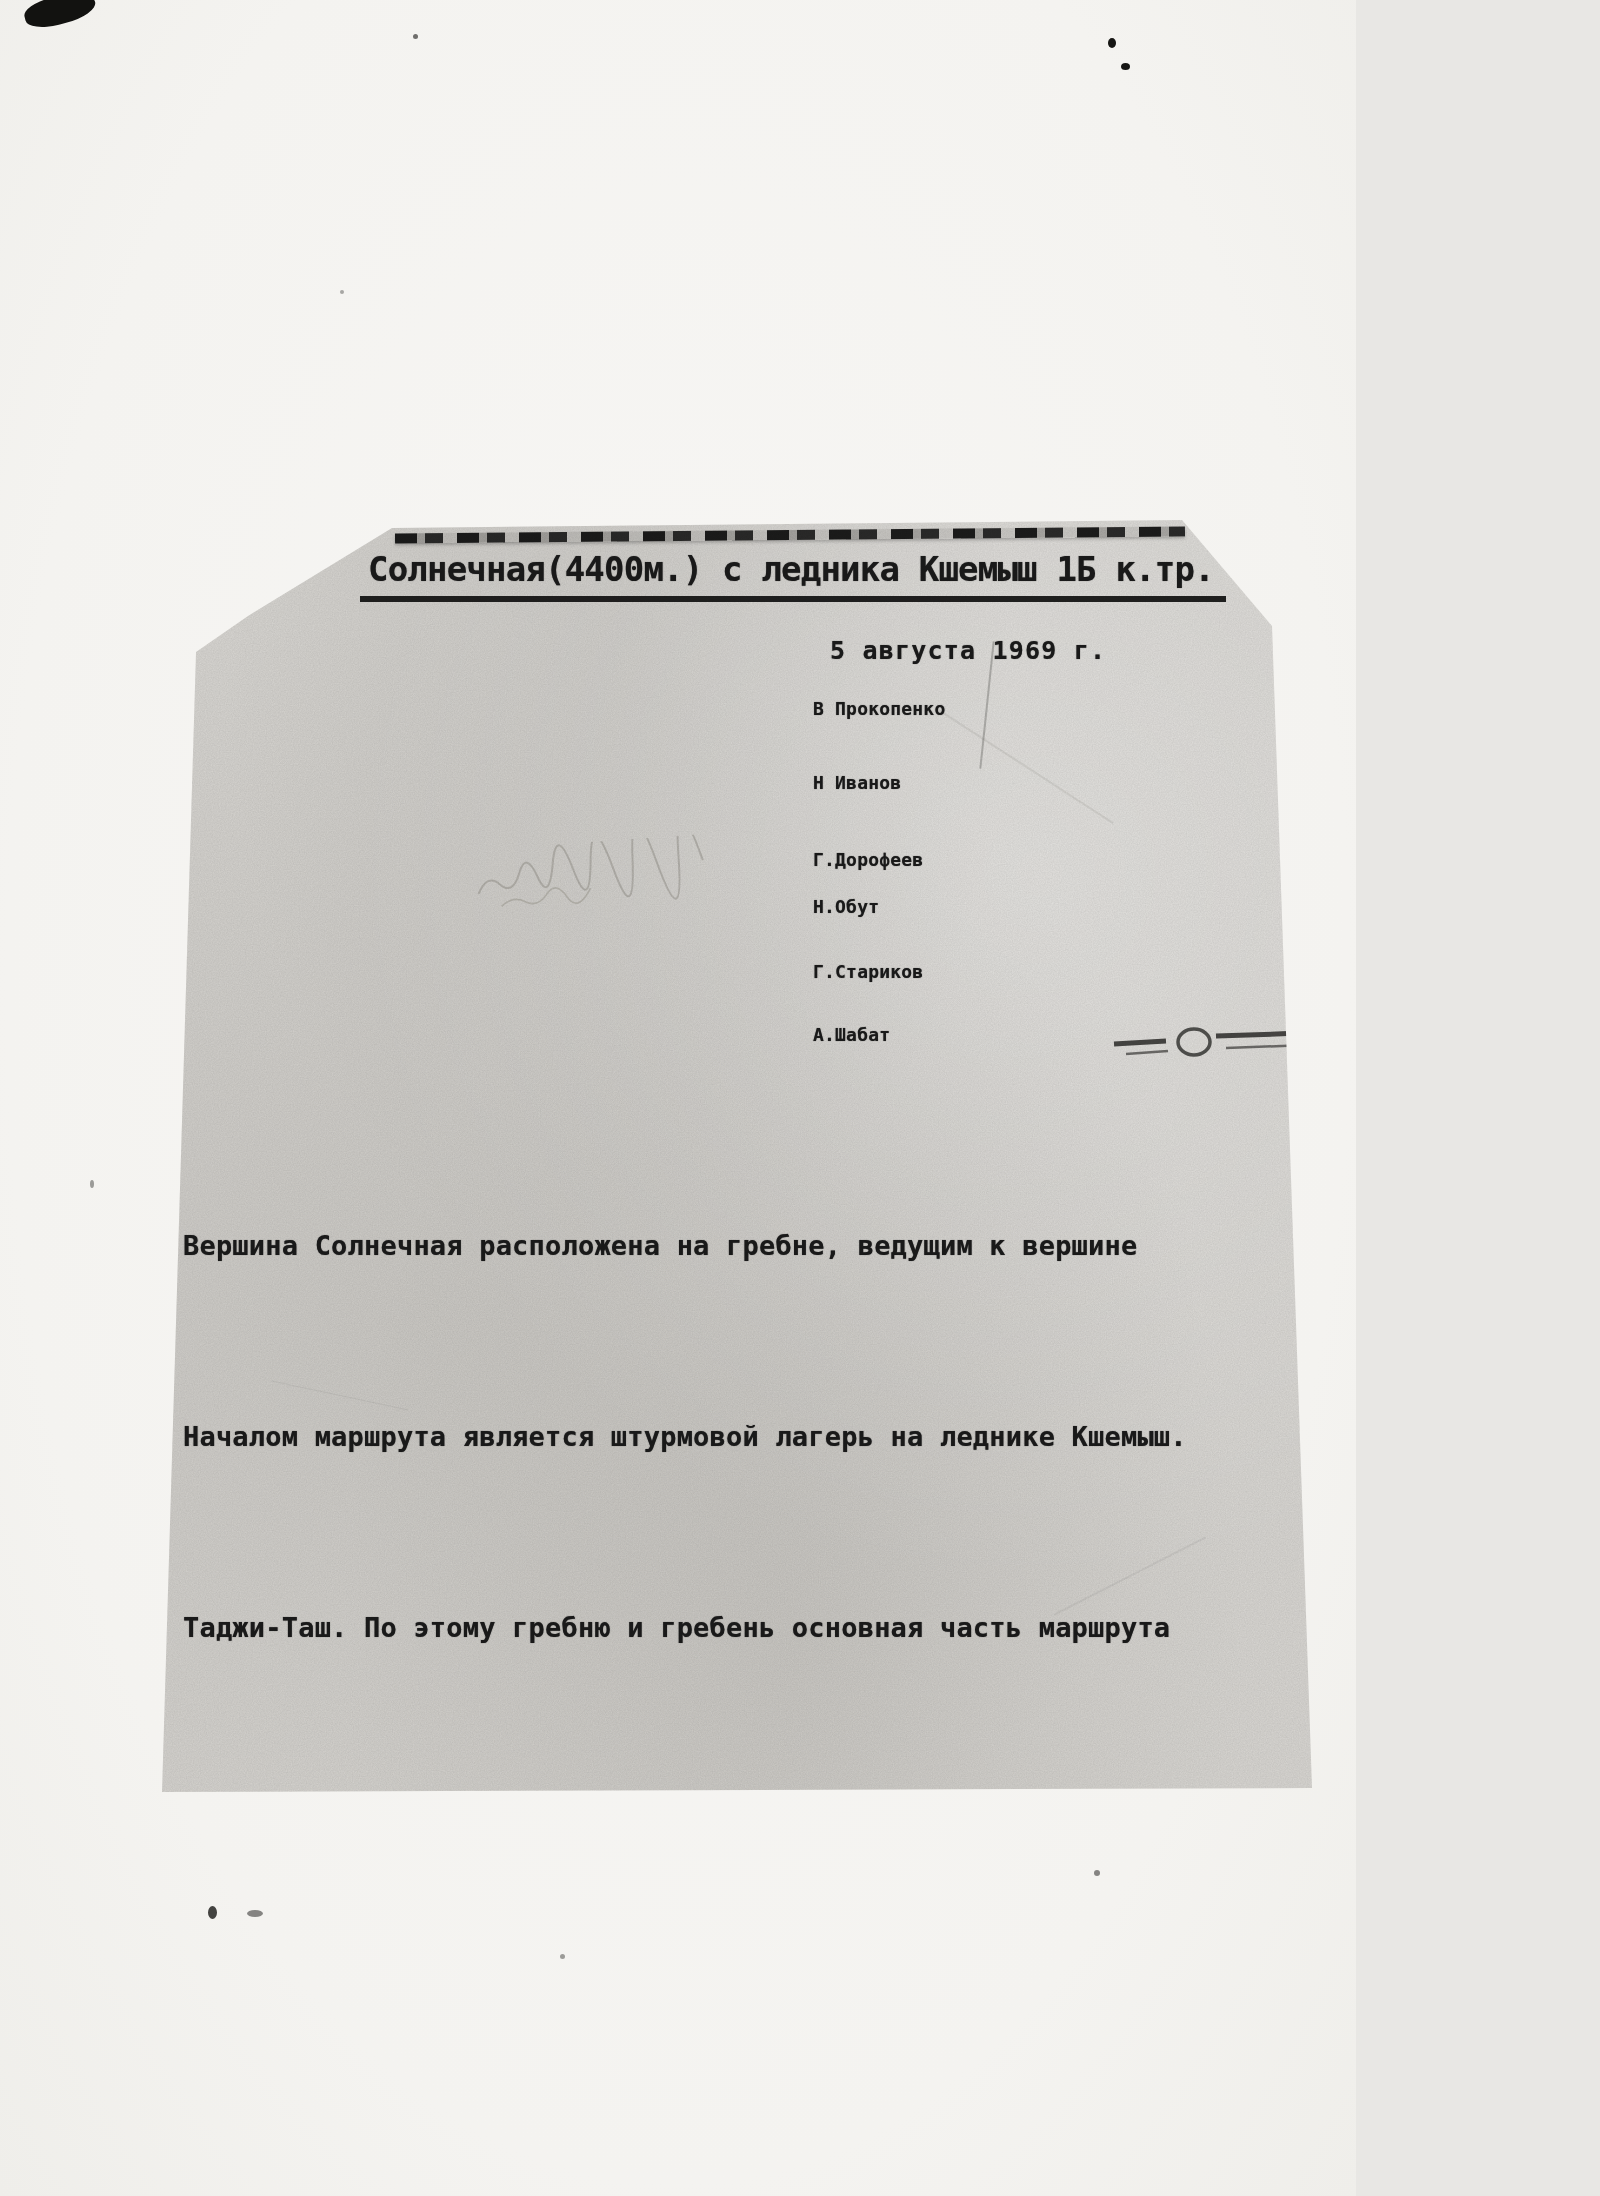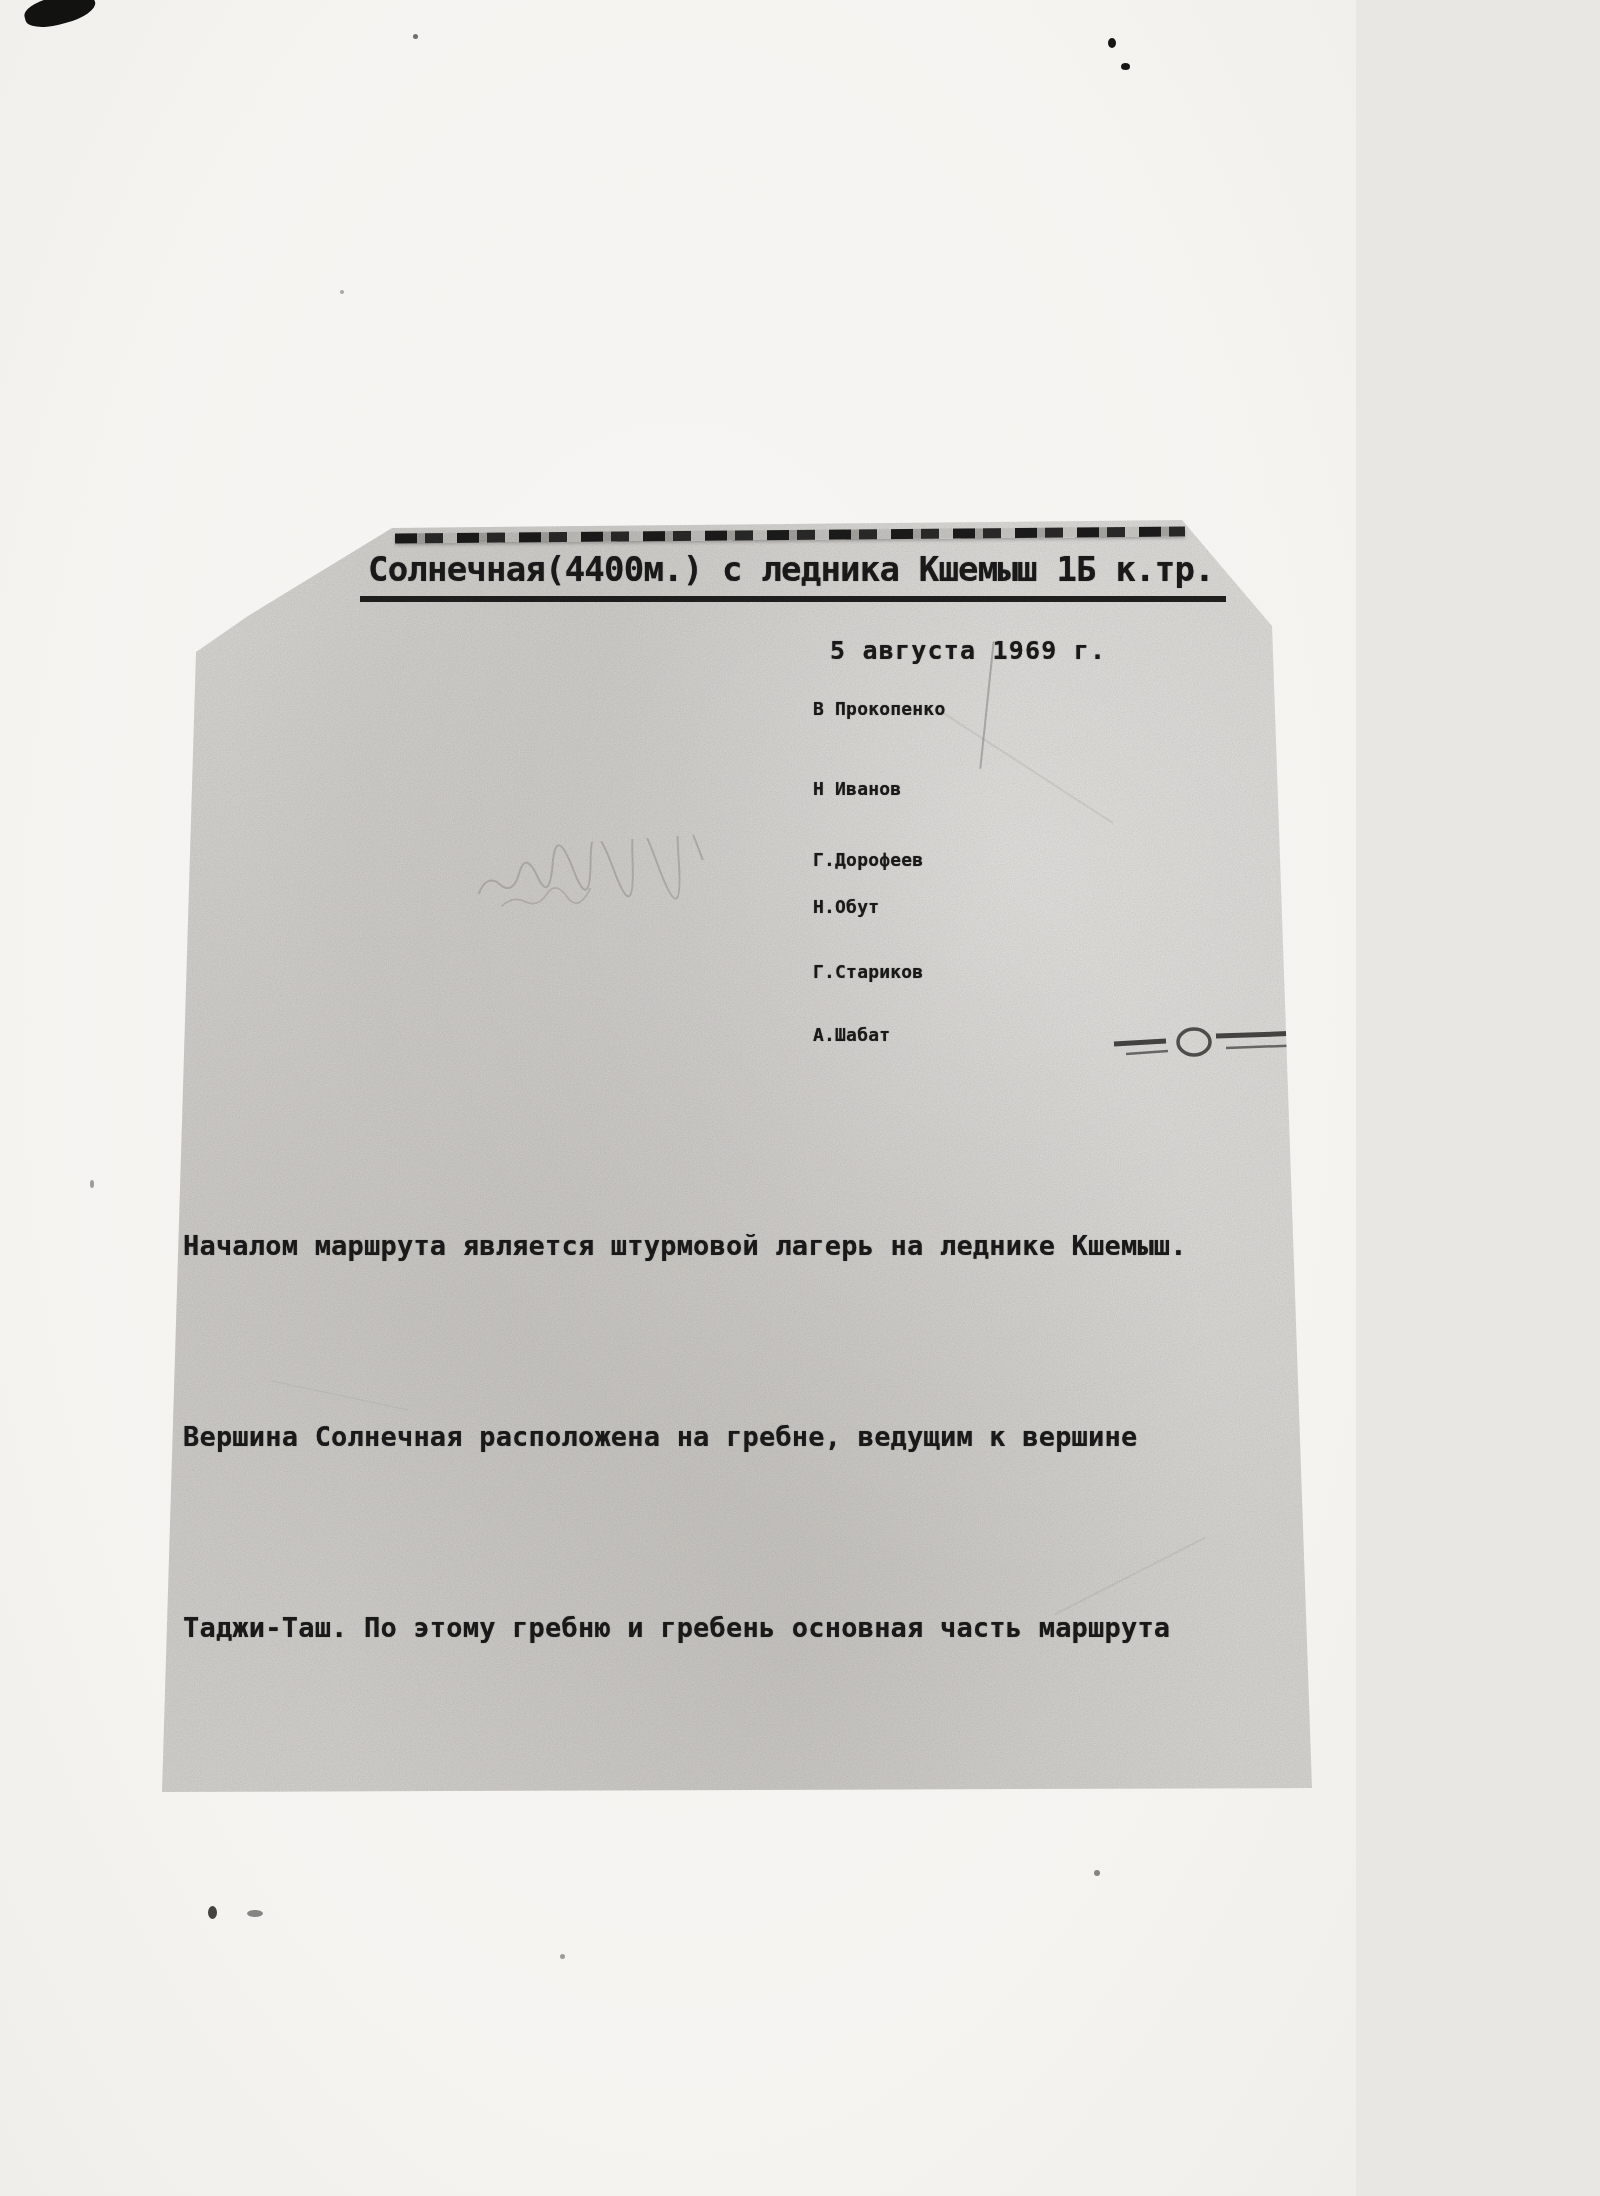--- a/index.html
+++ b/index.html
@@ -31,7 +31,7 @@
   }
   .date{position:absolute;left:680px;top:121px;font-size:25px;letter-spacing:1.2px;}
   .name{position:absolute;left:663px;font-size:18px;letter-spacing:0.2px;}
-  .n0{top:183px}.n1{top:263px}.n2{top:334px}.n3{top:381px}.n4{top:446px}.n5{top:509px}
+  .n0{top:183px}.n1{top:257px}.n2{top:334px}.n3{top:381px}.n4{top:446px}.n5{top:509px}
   .body{position:absolute;left:33px;top:571px;font-size:27px;letter-spacing:0.2px;line-height:63.8px;}
   .smear{
     position:absolute;left:245px;top:15px;width:790px;height:10px;

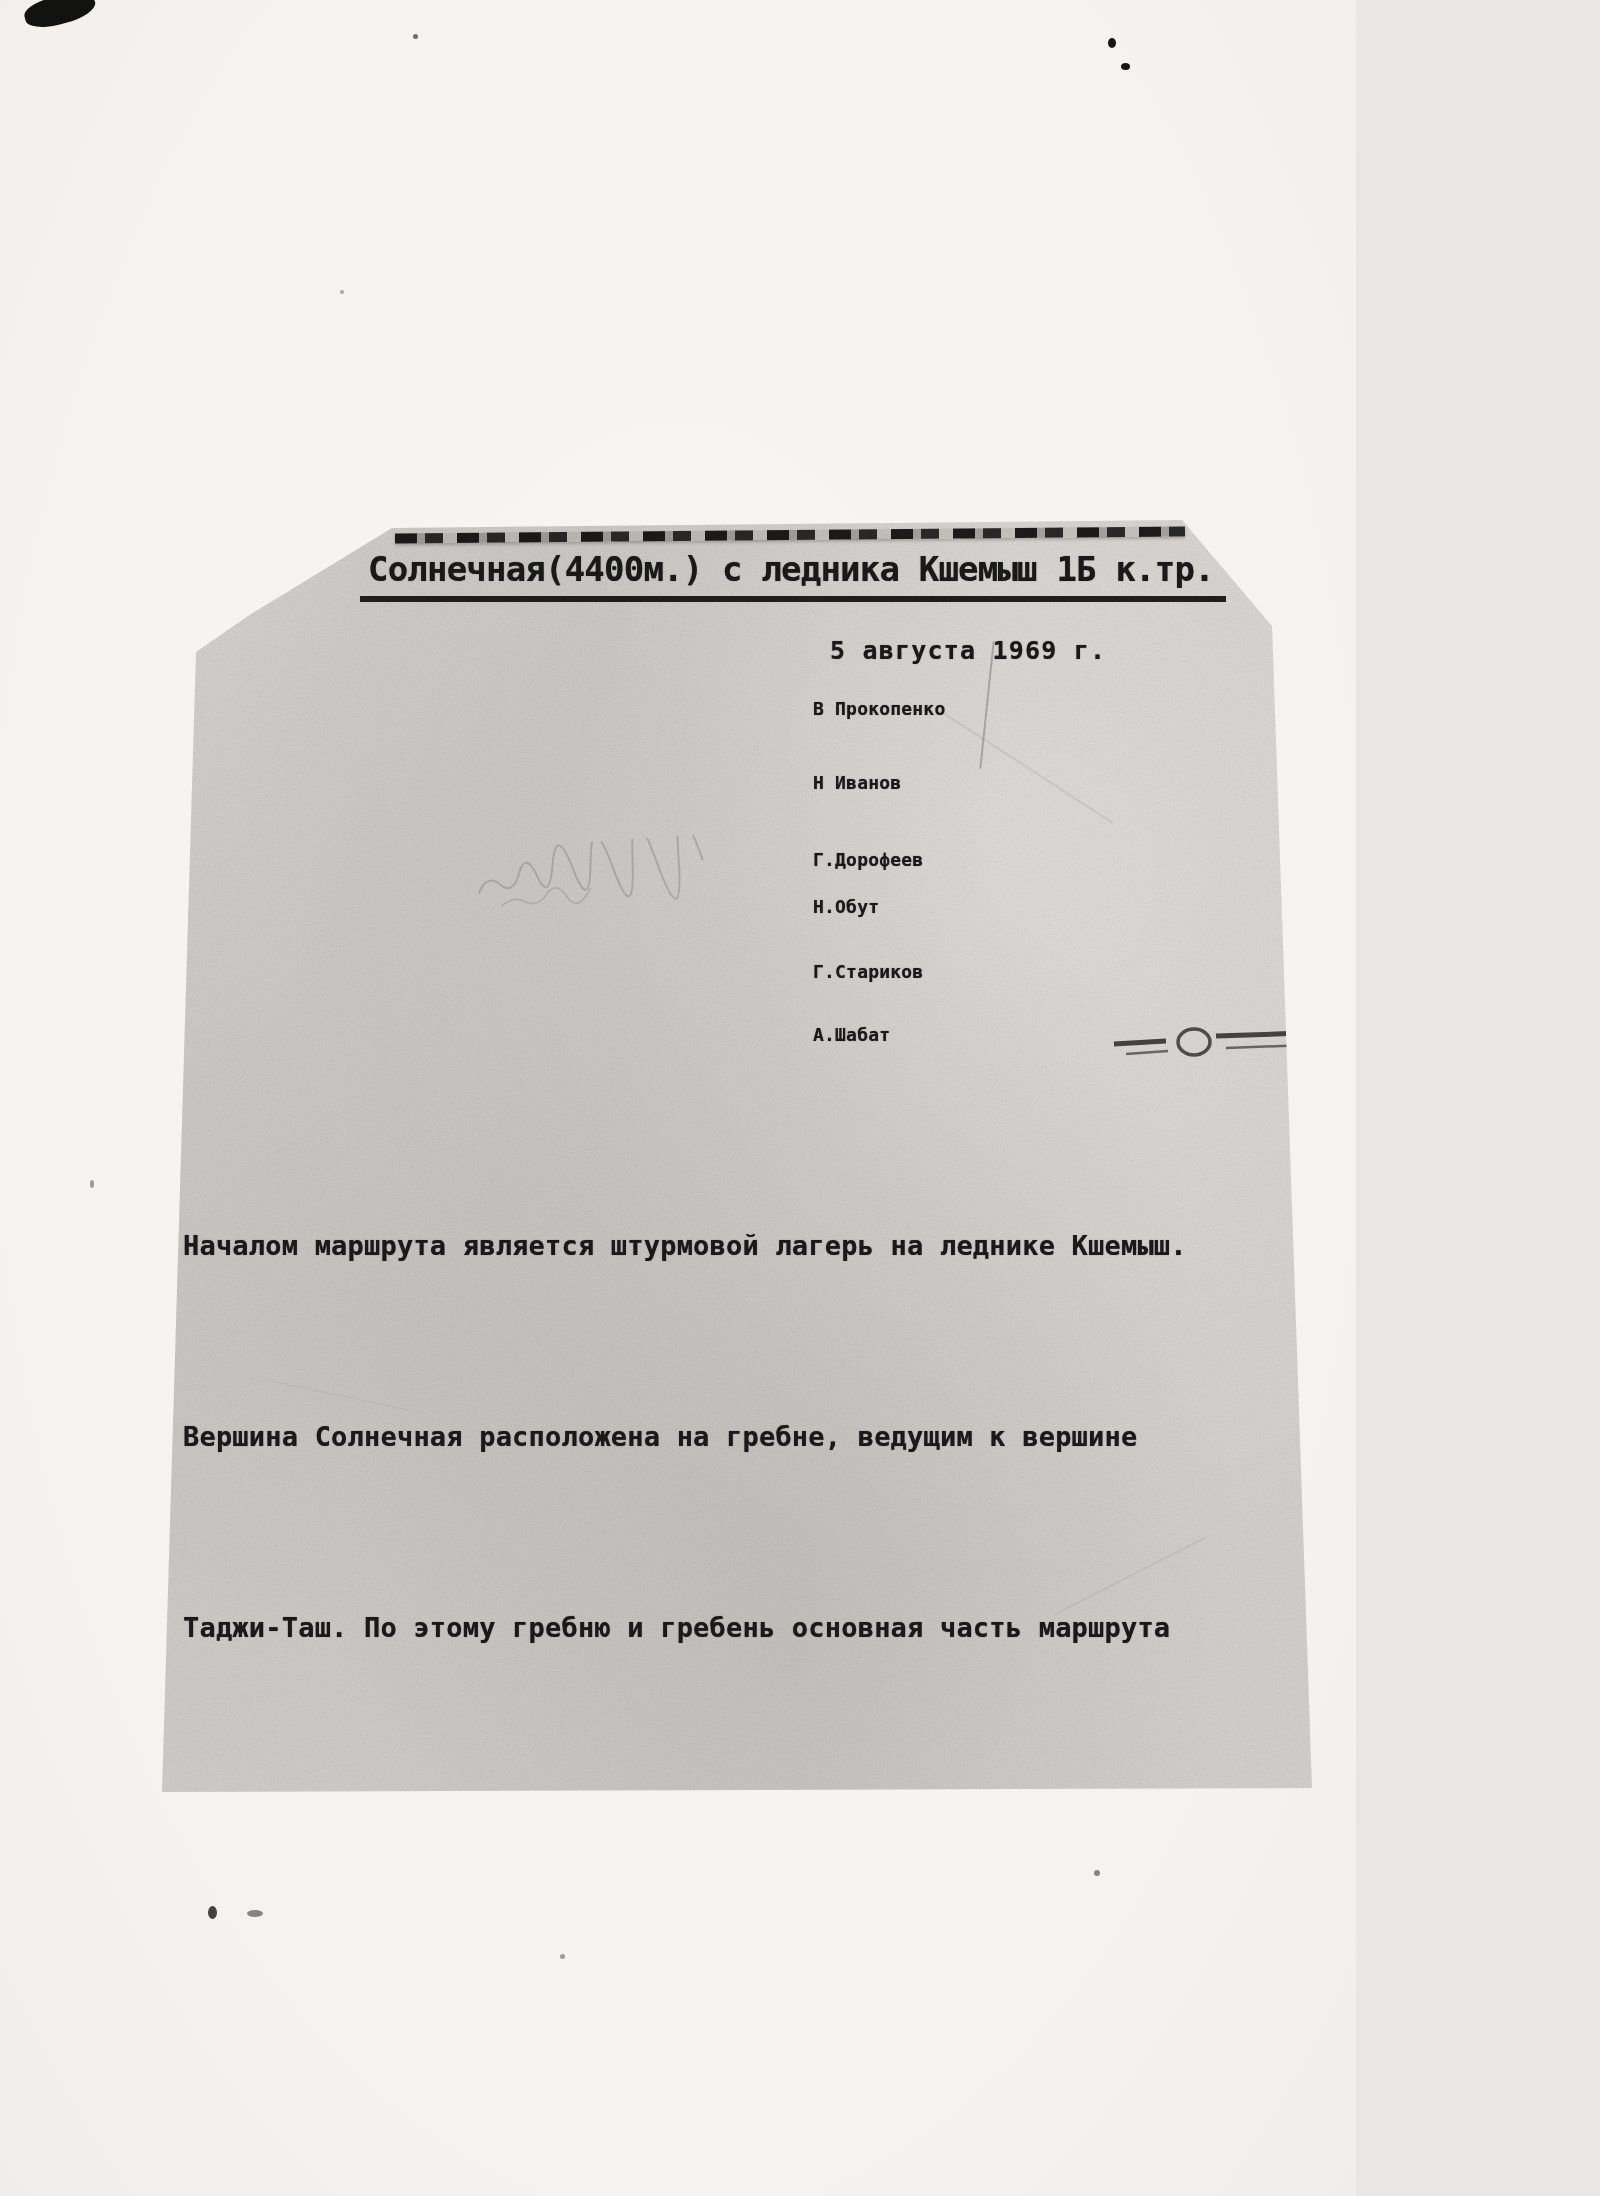--- a/index.html
+++ b/index.html
@@ -105,8 +105,8 @@
     </svg>
 
     <div class="ink body">
+      <div>Вершина Солнечная расположена на гребне, ведущим к вершине</div>
       <div>Началом маршрута является штурмовой лагерь на леднике Кшемыш.</div>
-      <div>Вершина Солнечная расположена на гребне, ведущим к вершине</div>
       <div>Таджи-Таш. По этому гребню и гребень основная часть маршрута</div>
       <div>Выход на гребень по осыпи из крупных к мней. Все жандармы,</div>
       <div>кроме последника, обходятся справа по ходу-иногда по</div>

